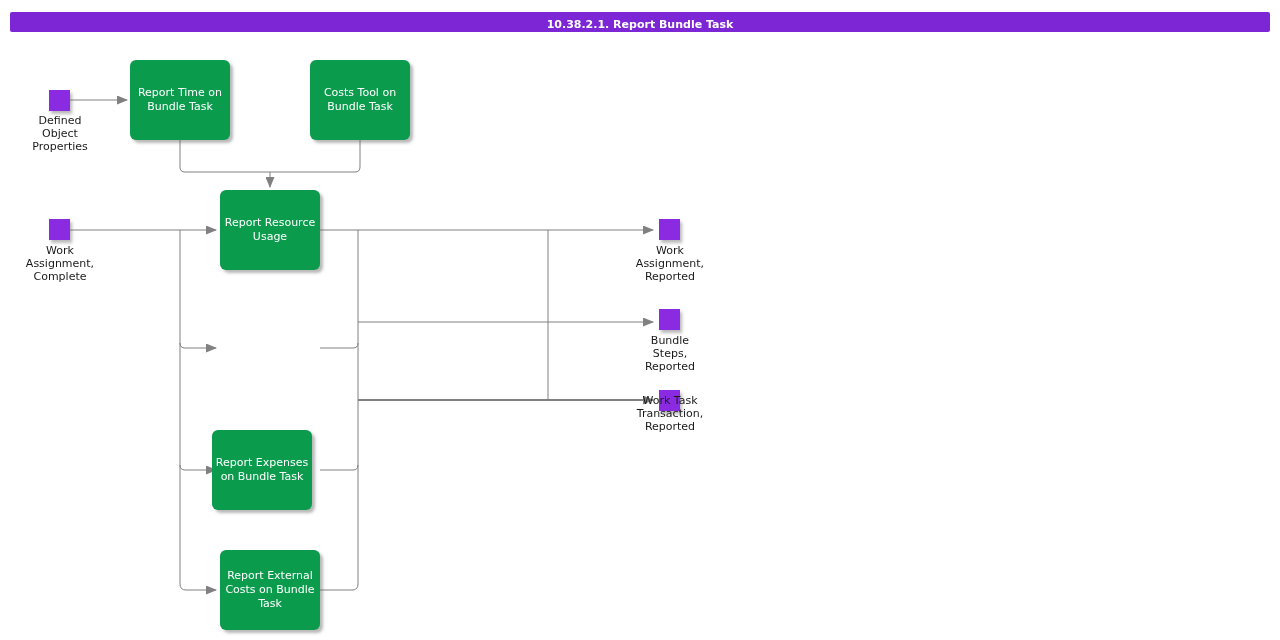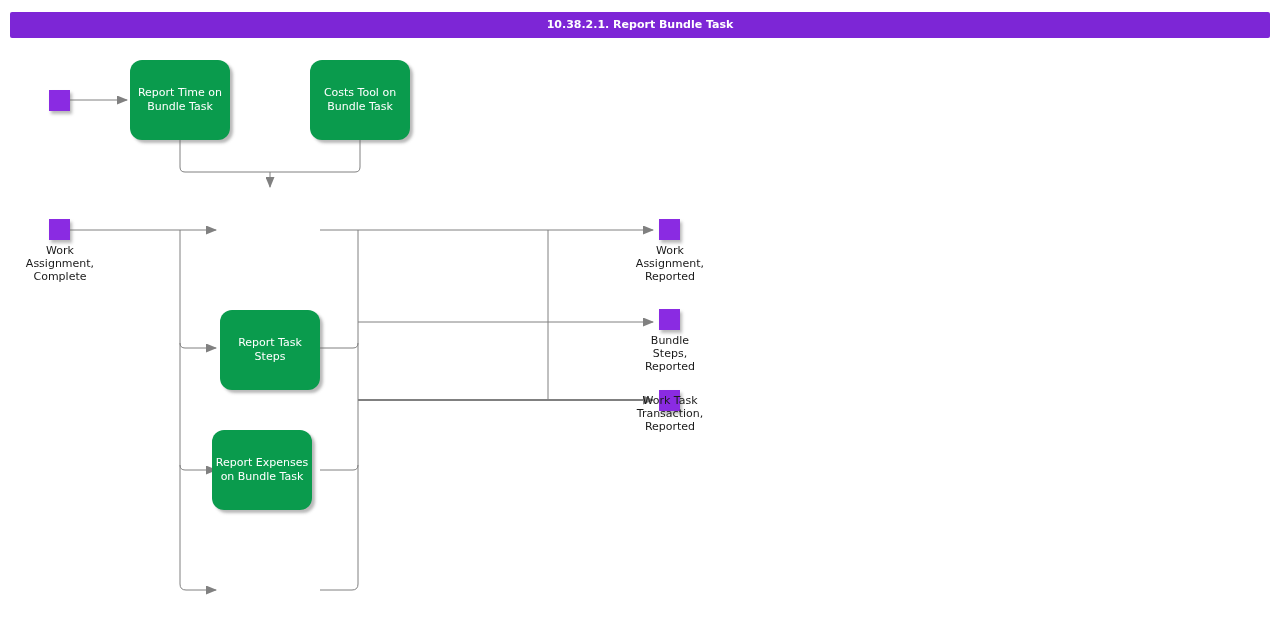--- a/index.html
+++ b/index.html
@@ -8,7 +8,7 @@
     font-family:"DejaVu Sans","Liberation Sans",sans-serif;overflow:hidden;
   }
   .titlebar{
-    position:absolute;left:10px;top:12px;width:1260px;height:26px;
+    position:absolute;left:10px;top:12px;width:1260px;height:20px;
     background:#7D26D6;border-radius:2px;text-align:center;
   }
   .titlebar span{

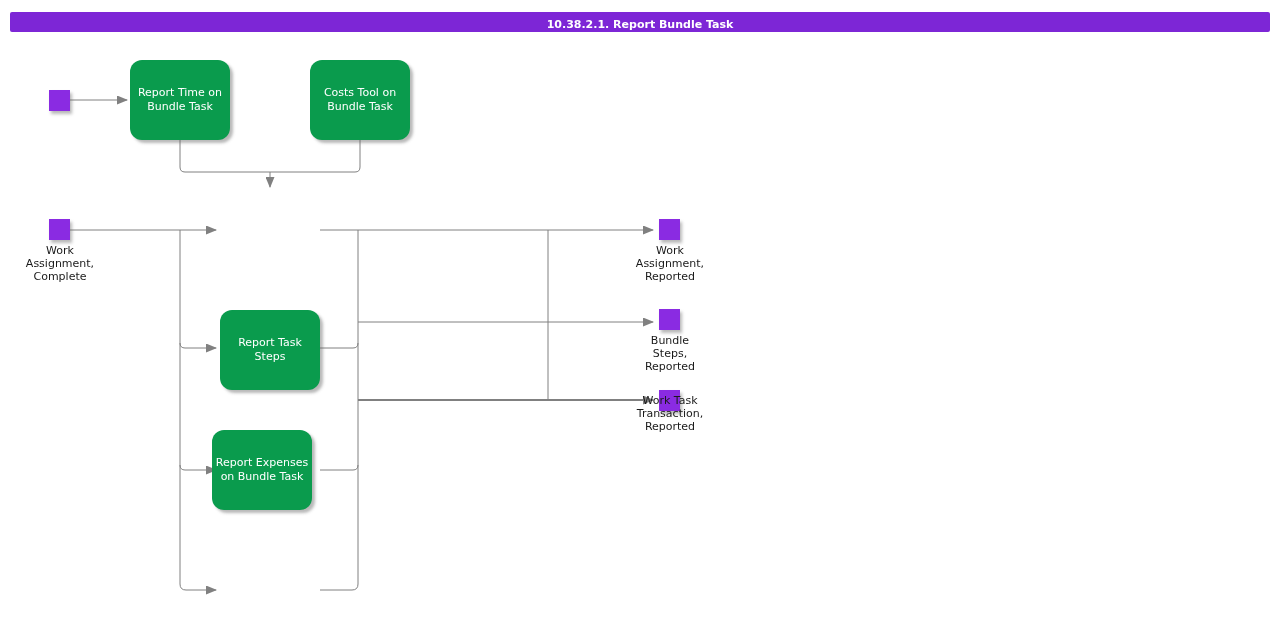--- a/index.html
+++ b/index.html
@@ -17,7 +17,7 @@
   .connectors{position:absolute;left:0;top:0;pointer-events:none;}
   .task{
     position:absolute;width:100px;height:80px;background:#0A9B4D;
-    border-radius:12px;box-shadow:3px 3px 3px rgba(100,100,100,0.45);
+    border-radius:6px;box-shadow:3px 3px 3px rgba(100,100,100,0.45);
     display:flex;align-items:center;justify-content:center;text-align:center;
     cursor:pointer;
   }

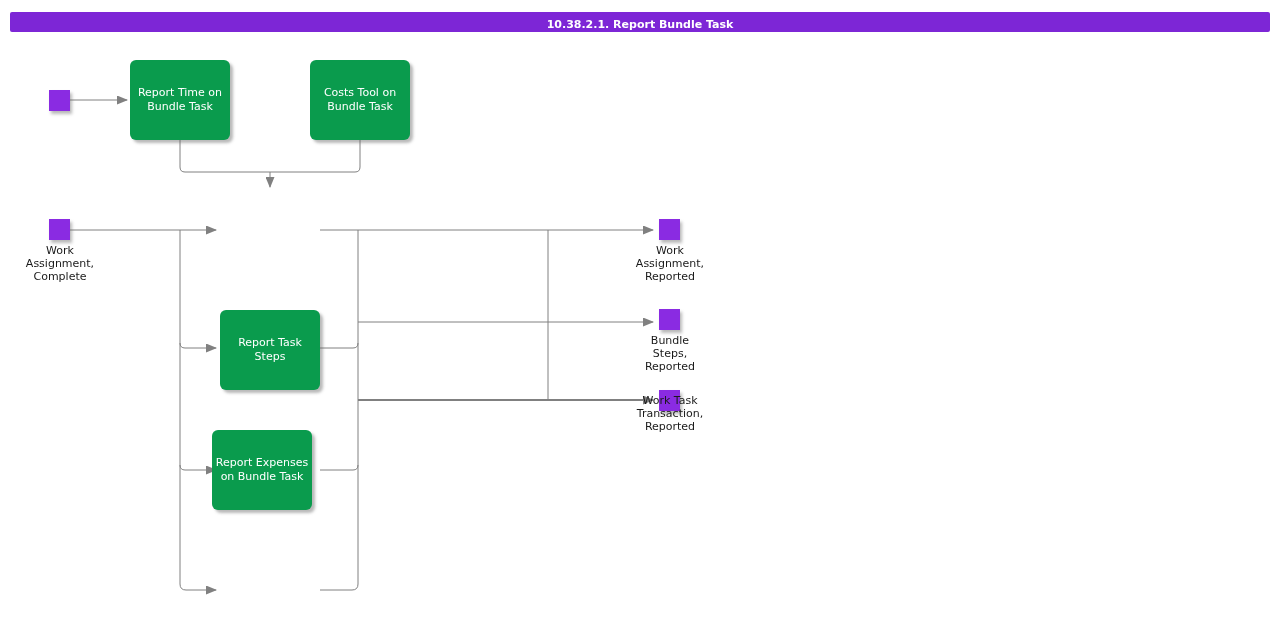--- a/index.html
+++ b/index.html
@@ -94,6 +94,9 @@
   </div>
 
   <div class="event" style="left:49px;top:90px"></div>
+  <div class="event-label" style="left:0px;top:114px">Defined
+Object
+Properties</div>
 
   <div class="event" style="left:49px;top:219px"></div>
   <div class="event-label" style="left:0px;top:244px">Work

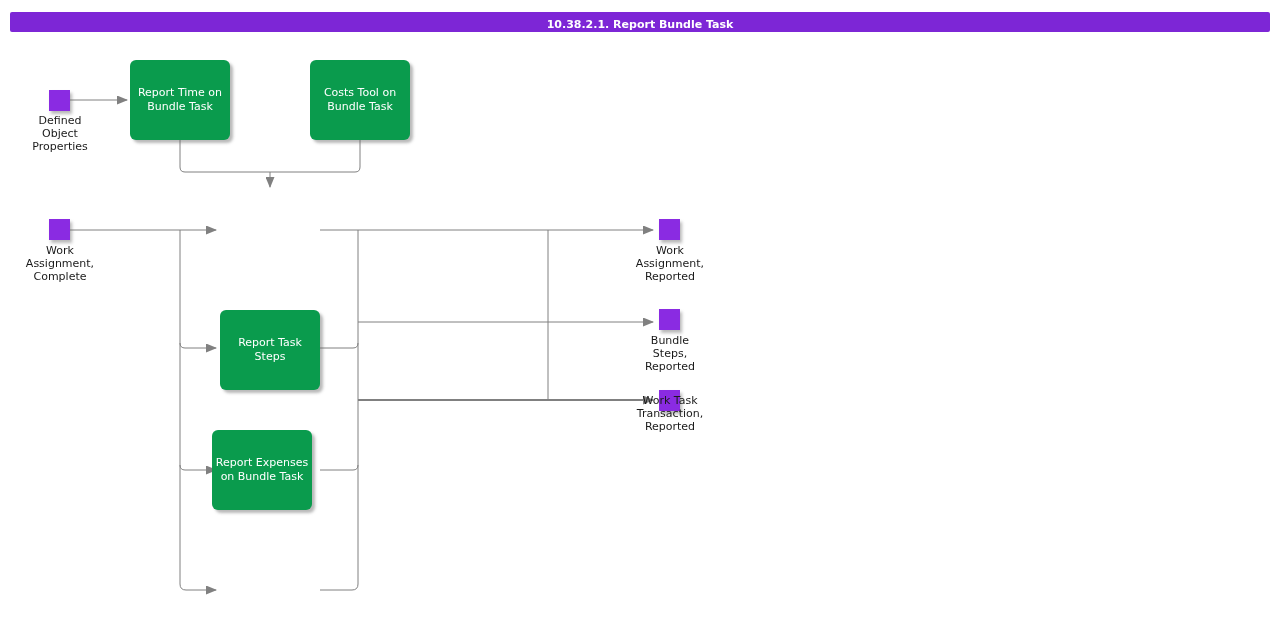--- a/index.html
+++ b/index.html
@@ -84,6 +84,10 @@
     <span>Costs Tool on
 Bundle Task</span>
   </div>
+  <div class="task" style="left:220px;top:190px">
+    <span>Report Resource
+Usage</span>
+  </div>
   <div class="task" style="left:220px;top:310px">
     <span>Report Task
 Steps</span>

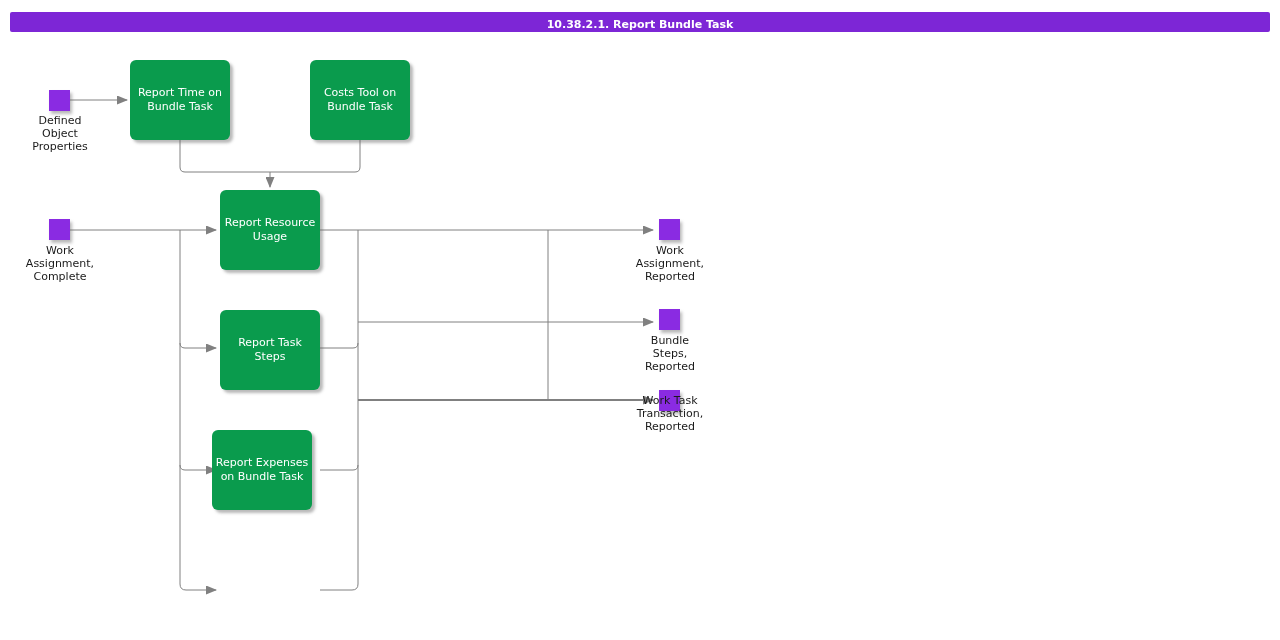--- a/index.html
+++ b/index.html
@@ -88,10 +88,6 @@
     <span>Report Resource
 Usage</span>
   </div>
-  <div class="task" style="left:220px;top:310px">
-    <span>Report Task
-Steps</span>
-  </div>
   <div class="task" style="left:212px;top:430px">
     <span>Report Expenses
 on Bundle Task</span>

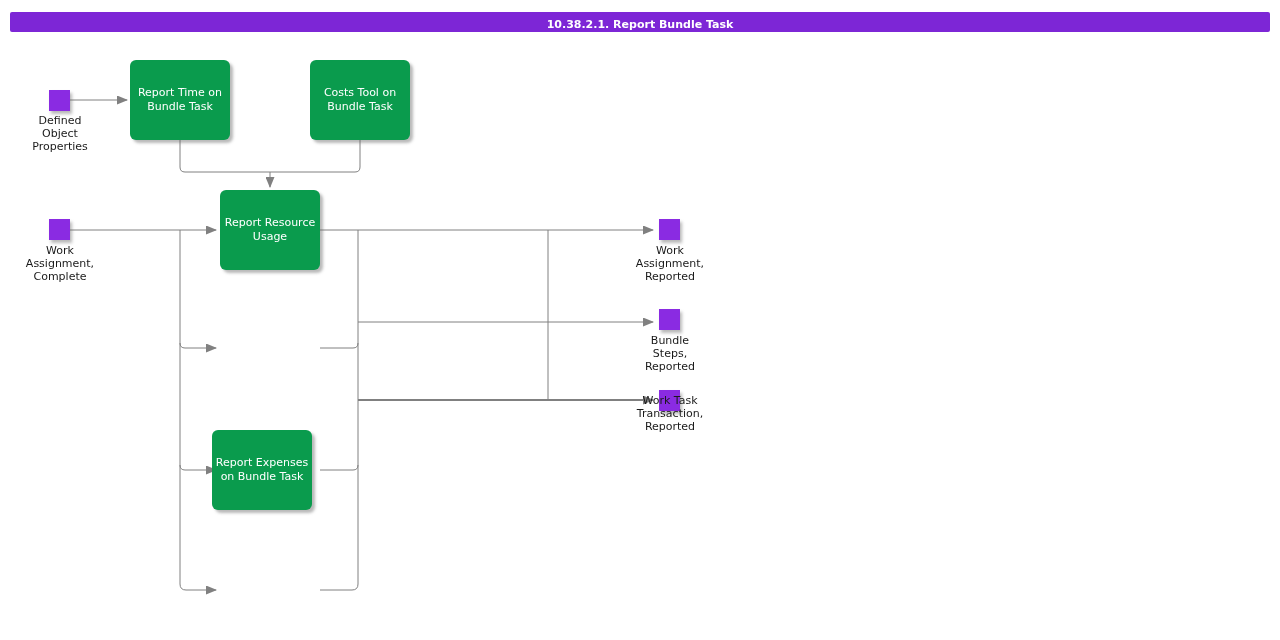--- a/index.html
+++ b/index.html
@@ -92,6 +92,11 @@
     <span>Report Expenses
 on Bundle Task</span>
   </div>
+  <div class="task" style="left:220px;top:550px">
+    <span>Report External
+Costs on Bundle
+Task</span>
+  </div>
 
   <div class="event" style="left:49px;top:90px"></div>
   <div class="event-label" style="left:0px;top:114px">Defined

